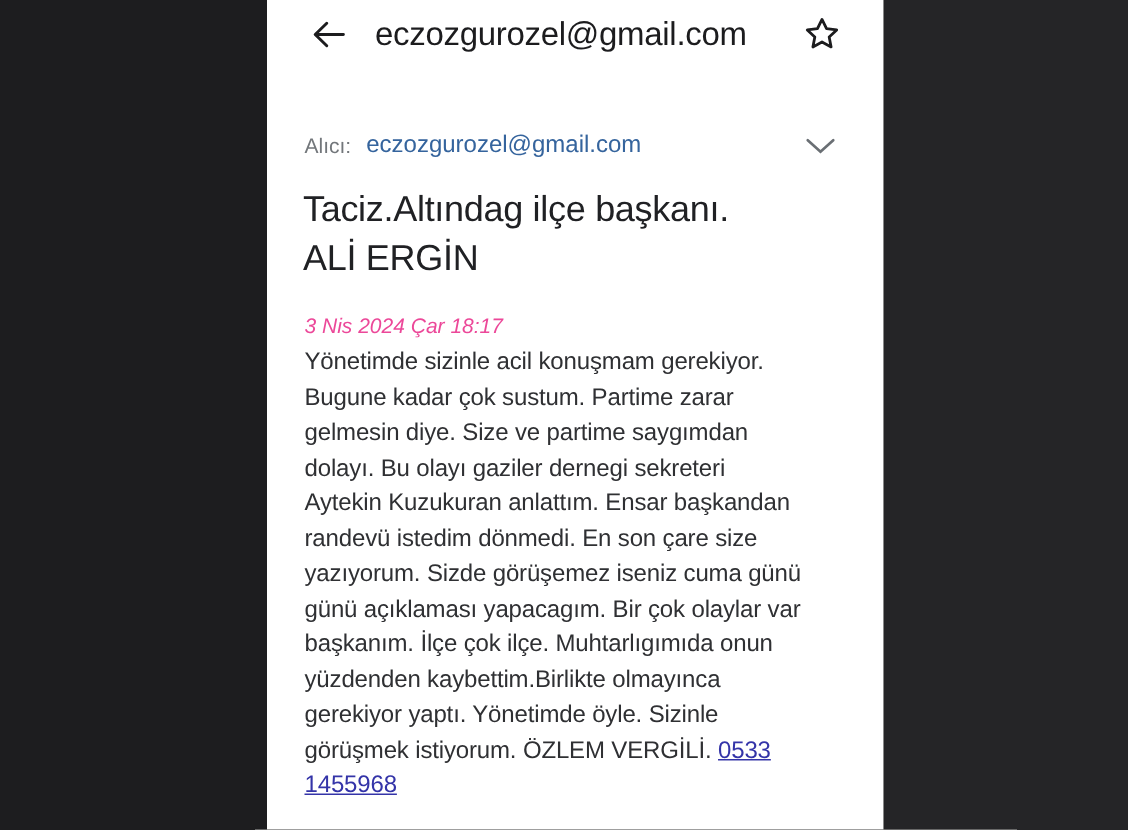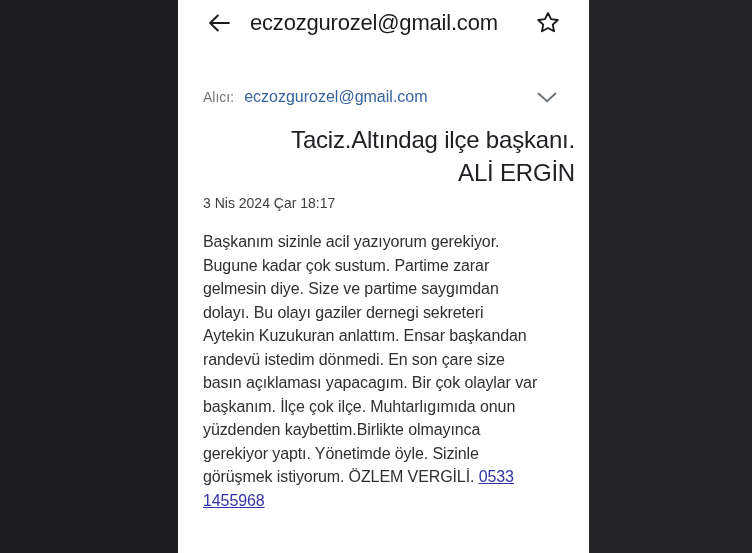--- a/index.html
+++ b/index.html
@@ -47,7 +47,6 @@
     position: absolute; top: 123px; left: 24px; right: 14px; margin: 0;
     font-size: 24px; font-weight: 400; line-height: 33px; color: #202124;
     letter-spacing: -0.2px;
-    text-align: right;
   }
   .subj-line { display: block; white-space: nowrap; }
   .date {

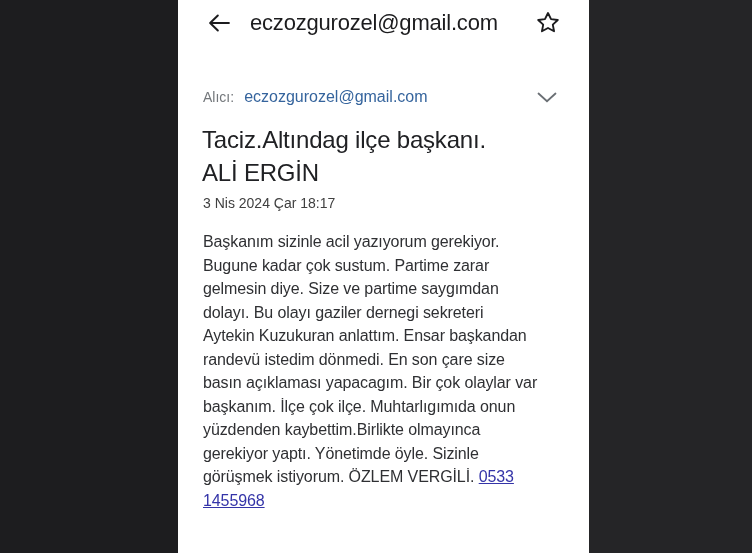--- a/index.html
+++ b/index.html
@@ -50,8 +50,8 @@
   }
   .subj-line { display: block; white-space: nowrap; }
   .date {
-    position: absolute; top: 195px; left: 25px;
-    font-size: 14px; color: #404040;
+    position: absolute; top: 209px; left: 25px;
+    font-size: 14px; color: #ec4899; font-style: italic;
   }
 
   

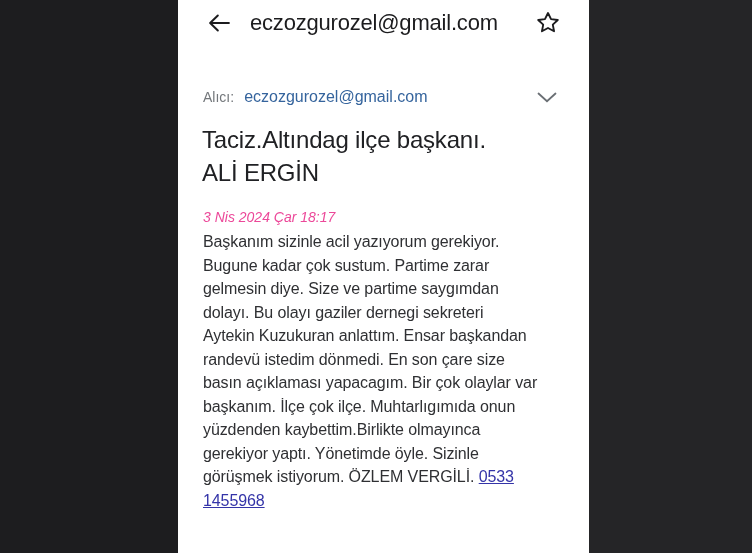--- a/index.html
+++ b/index.html
@@ -103,7 +103,7 @@
     <div class="date">3 Nis 2024 Çar 18:17</div>
 
     <div class="body-text">
-      <div class="body-line">Başkanım sizinle acil yazıyorum gerekiyor.</div>
+      <div class="body-line">Yönetimde sizinle acil konuşmam gerekiyor.</div>
       <div class="body-line">Bugune kadar çok sustum. Partime zarar</div>
       <div class="body-line">gelmesin diye. Size ve partime saygımdan</div>
       <div class="body-line">dolayı. Bu olayı gaziler dernegi sekreteri</div>

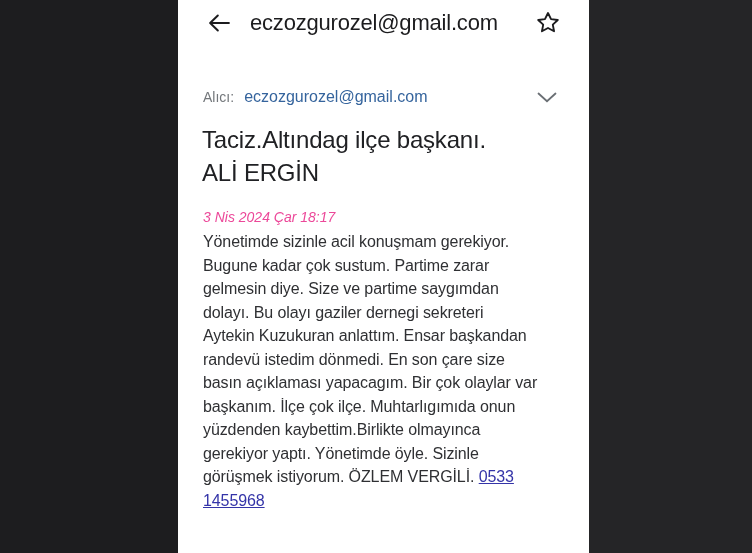--- a/index.html
+++ b/index.html
@@ -109,6 +109,7 @@
       <div class="body-line">dolayı. Bu olayı gaziler dernegi sekreteri</div>
       <div class="body-line">Aytekin Kuzukuran anlattım. Ensar başkandan</div>
       <div class="body-line">randevü istedim dönmedi. En son çare size</div>
+      <div class="body-line">yazıyorum. Sizde görüşemez iseniz cuma günü</div>
       <div class="body-line">basın açıklaması yapacagım. Bir çok olaylar var</div>
       <div class="body-line">başkanım. İlçe çok ilçe. Muhtarlıgımıda onun</div>
       <div class="body-line">yüzdenden kaybettim.Birlikte olmayınca</div>

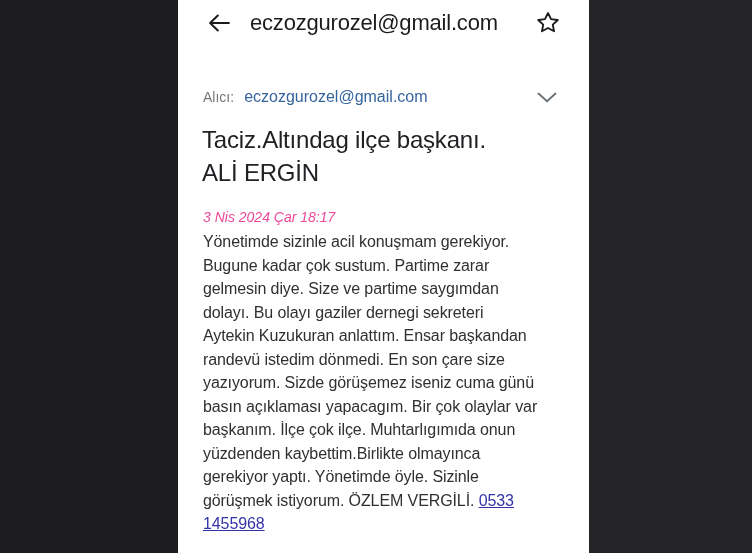--- a/index.html
+++ b/index.html
@@ -110,7 +110,7 @@
       <div class="body-line">Aytekin Kuzukuran anlattım. Ensar başkandan</div>
       <div class="body-line">randevü istedim dönmedi. En son çare size</div>
       <div class="body-line">yazıyorum. Sizde görüşemez iseniz cuma günü</div>
-      <div class="body-line">basın açıklaması yapacagım. Bir çok olaylar var</div>
+      <div class="body-line">günü açıklaması yapacagım. Bir çok olaylar var</div>
       <div class="body-line">başkanım. İlçe çok ilçe. Muhtarlıgımıda onun</div>
       <div class="body-line">yüzdenden kaybettim.Birlikte olmayınca</div>
       <div class="body-line">gerekiyor yaptı. Yönetimde öyle. Sizinle</div>

